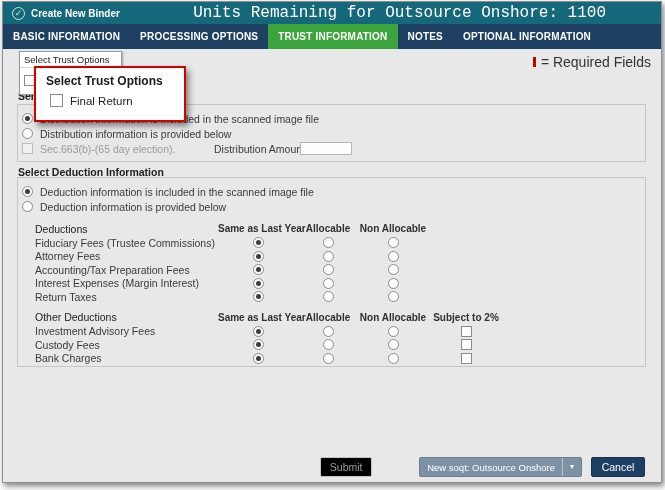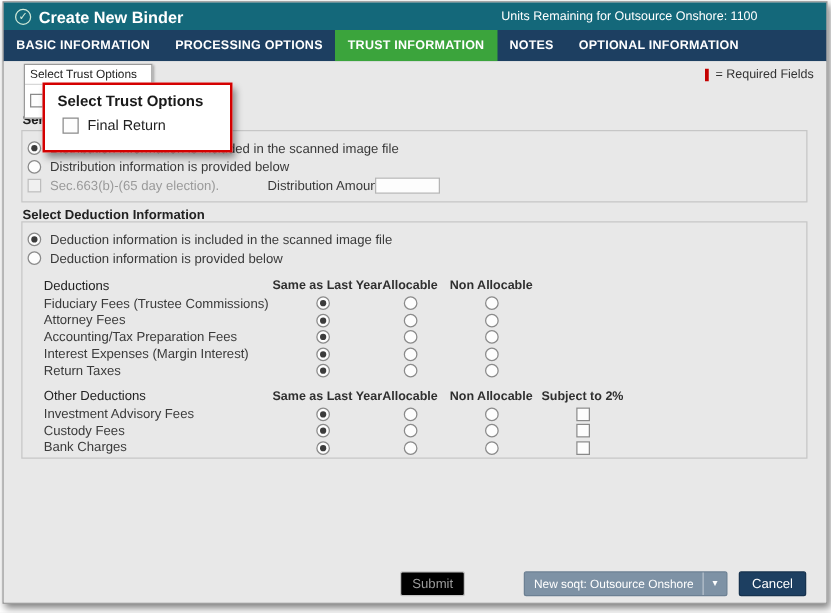--- a/index.html
+++ b/index.html
@@ -12,7 +12,7 @@
   .app-icon { width:13px; height:13px; border:1px solid #cfe9d8; border-radius:50%; display:flex;
               align-items:center; justify-content:center; font-size:9px; color:#cfe9d8; flex:0 0 auto; }
   .app-icon::before { content:"✓"; }
-  .win-title { font-size:13px; font-weight:bold; margin-left:6px; }
+  .win-title { font-size:10px; font-weight:bold; margin-left:6px; }
   .titlebar .spacer { flex:1; }
   .units { font-size:10px; margin-right:46px; }
 

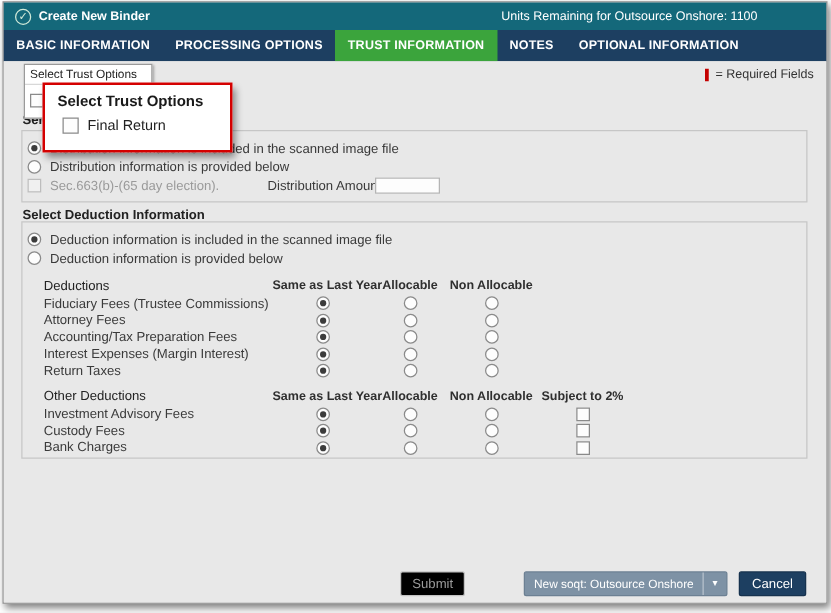--- a/index.html
+++ b/index.html
@@ -14,7 +14,7 @@
   .app-icon::before { content:"✓"; }
   .win-title { font-size:10px; font-weight:bold; margin-left:6px; }
   .titlebar .spacer { flex:1; }
-  .units { font-size:10px; margin-right:46px; }
+  .units { font-size:16px; margin-right:46px;font-family:Liberation Mono, monospace; }
 
   
   .tabbar { height:25px; background:#1d3f61; display:flex; color:#fff; }

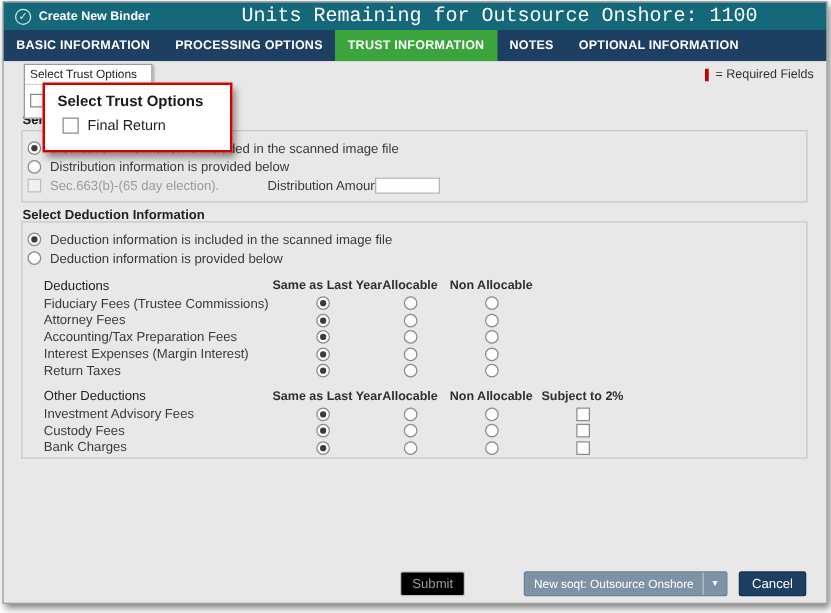--- a/index.html
+++ b/index.html
@@ -23,7 +23,7 @@
 
   
   .content { position:absolute; top:47px; left:0; right:0; bottom:0; background:#e8e8e8; }
-  .required-note { position:absolute; top:5px; right:10px; display:flex; align-items:center; font-size:10px; color:#333; }
+  .required-note { position:absolute; top:5px; right:10px; display:flex; align-items:center; font-size:14px; color:#333; }
   .required-marker { width:3px; height:10px; background:#c40000; margin-right:5px; }
 
   

